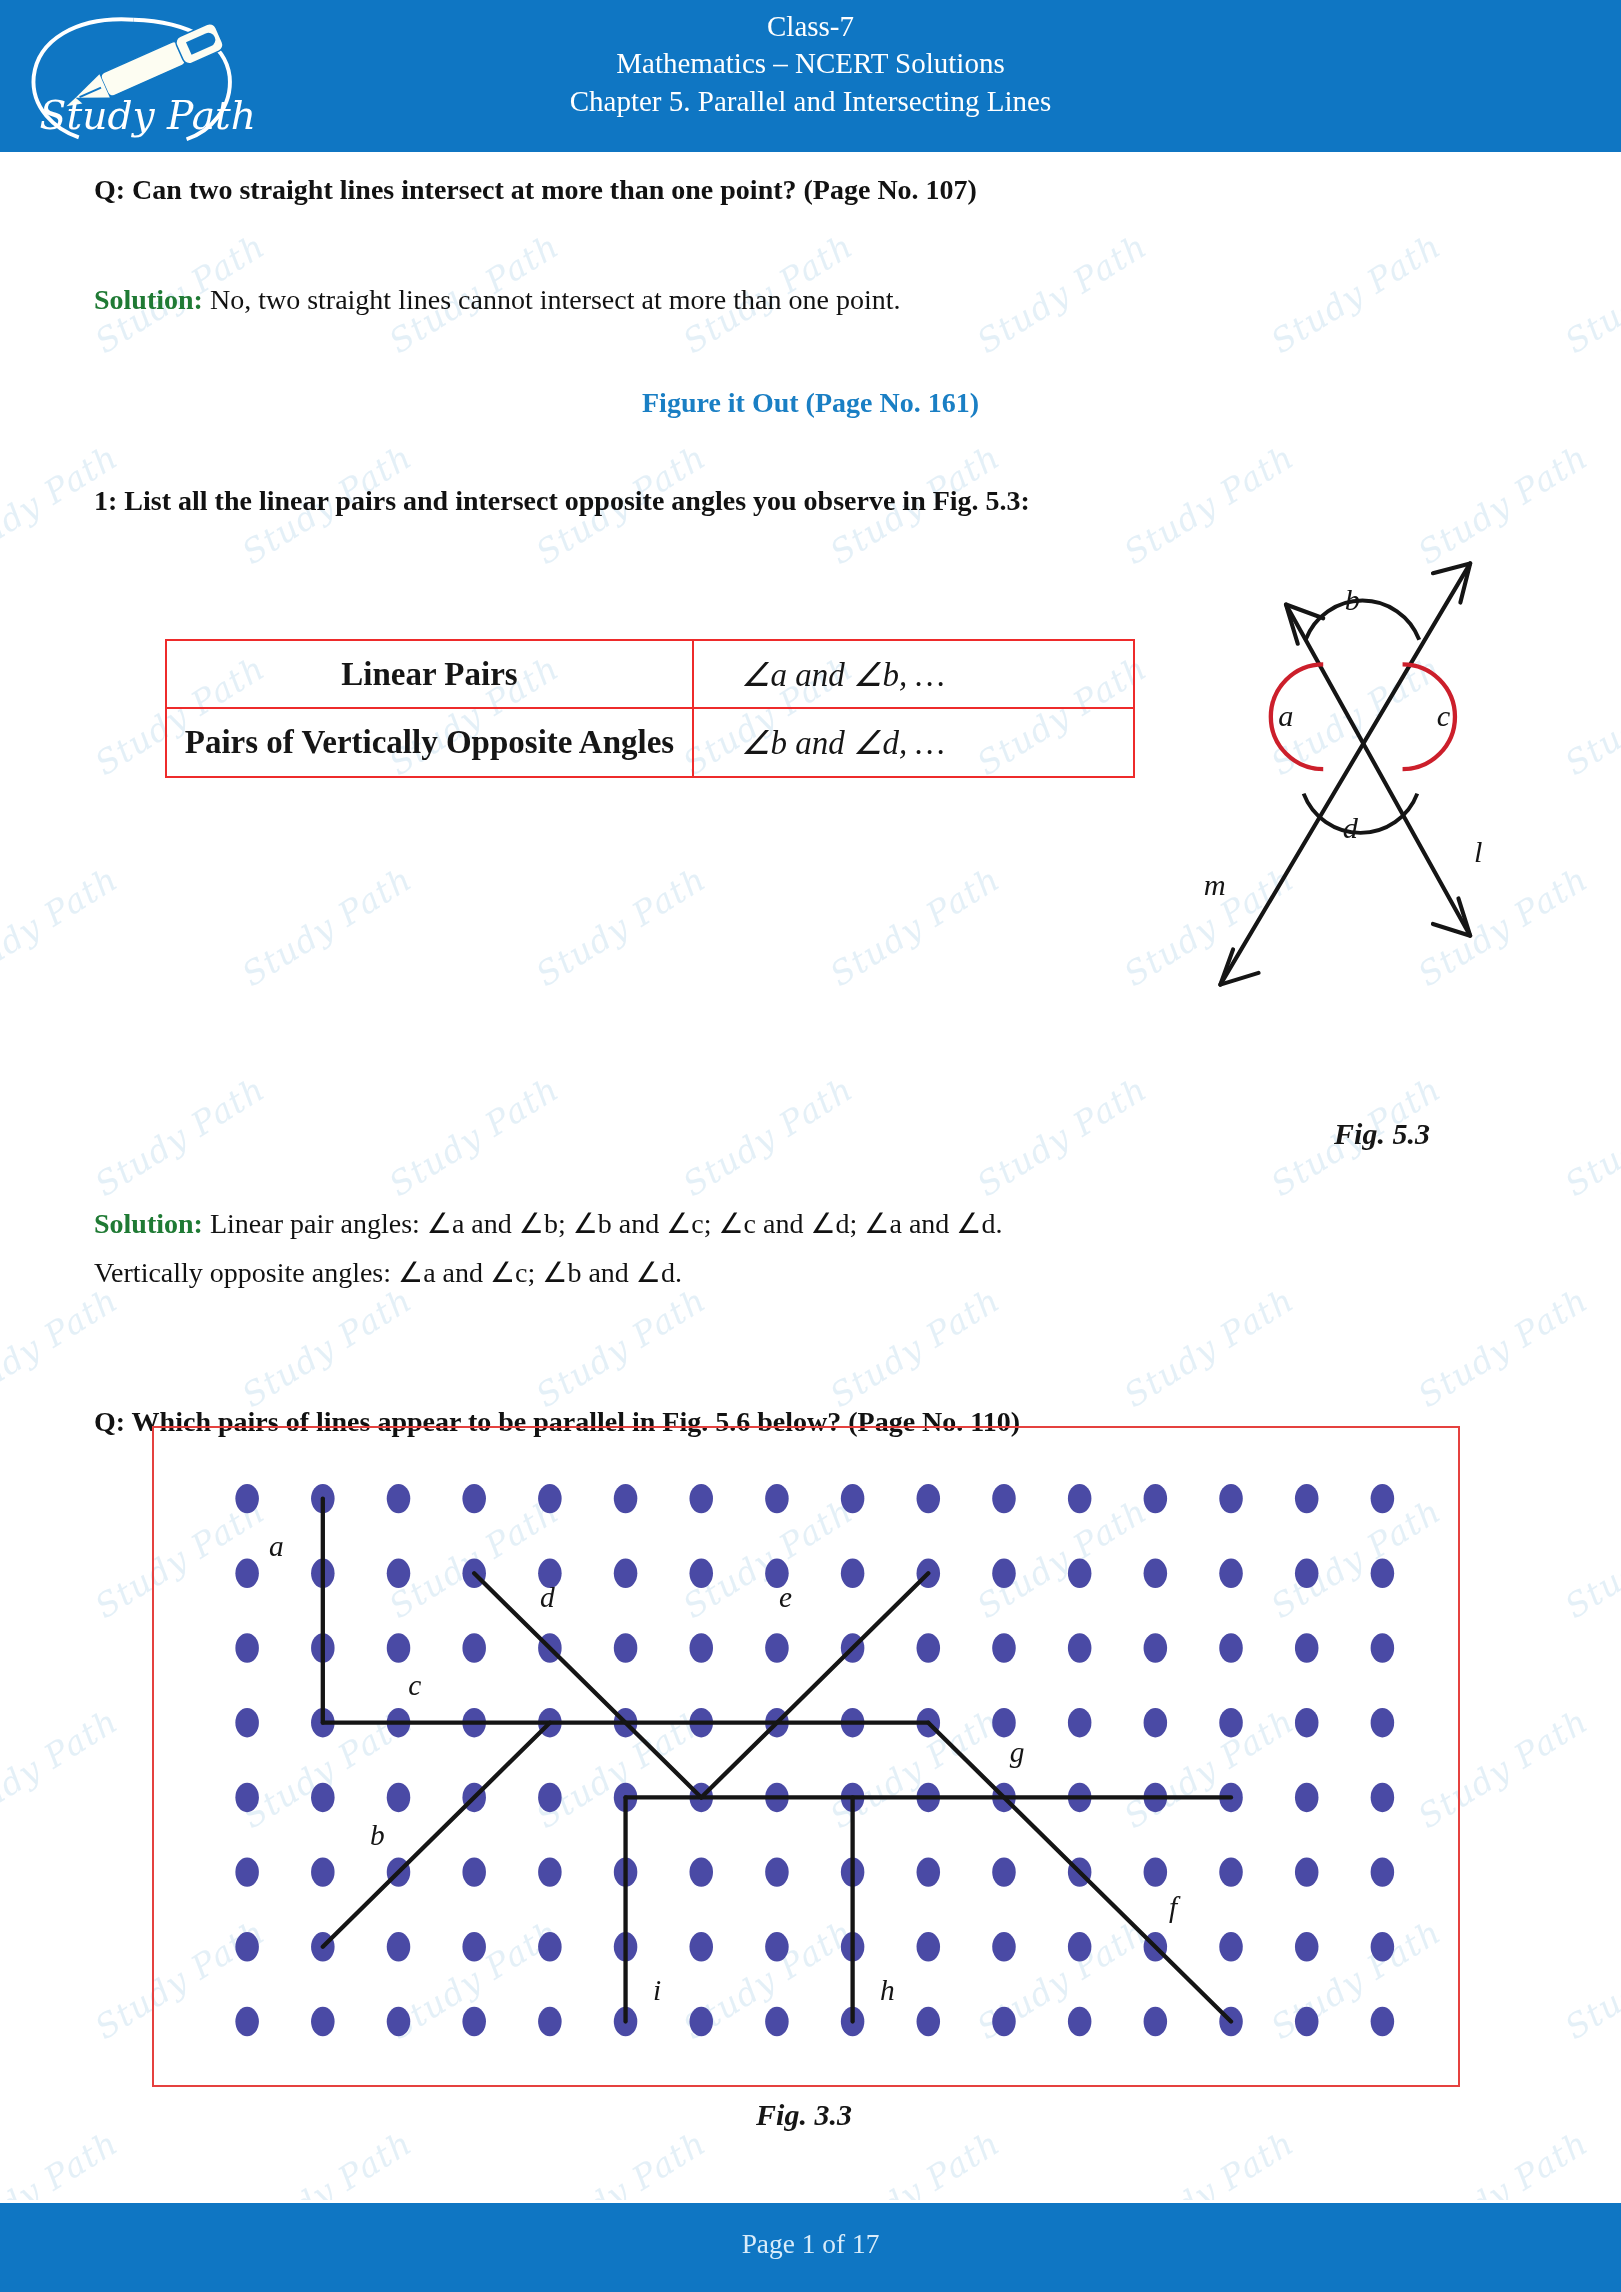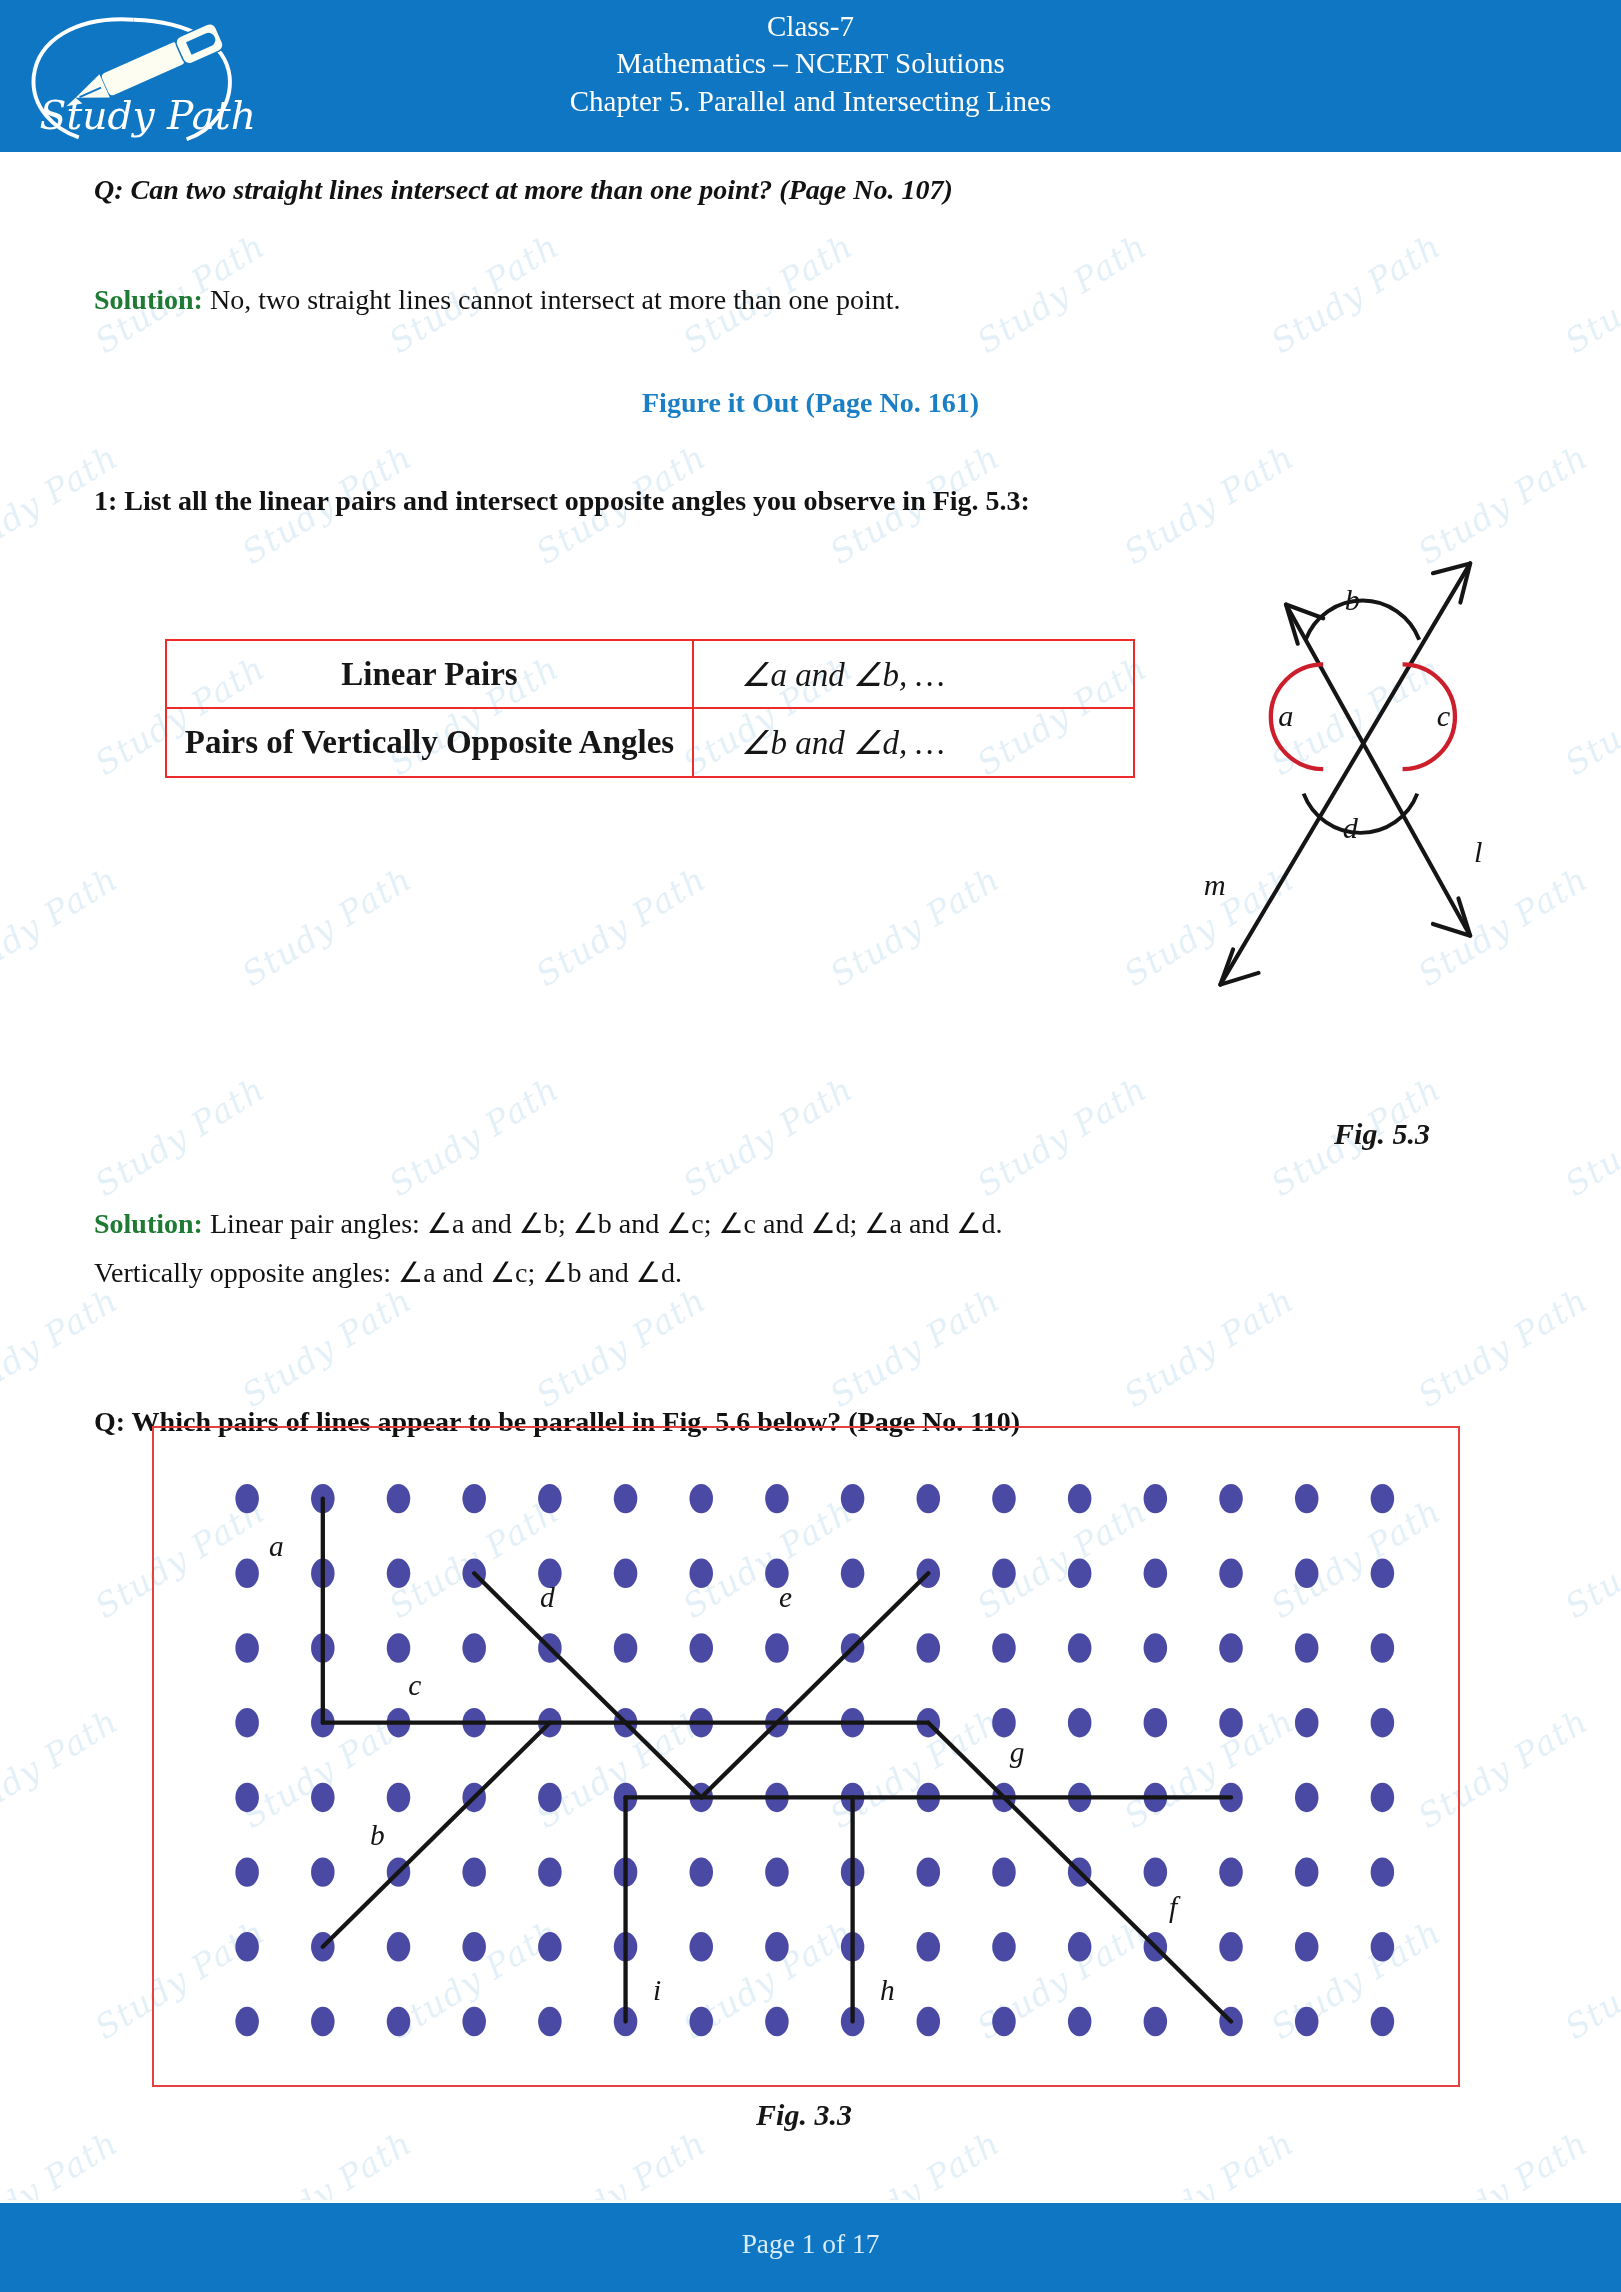--- a/index.html
+++ b/index.html
@@ -214,7 +214,7 @@
 
 <div id="content">
 
-  <div class="q-line" style="left:94px;top:21.6px;font-style:italic;">Q: Can two straight lines intersect at more than one point? (Page No. 107)</div>
+  <div class="q-line" style="left:94px;top:21.6px;">Q: Can two straight lines intersect at more than one point? (Page No. 107)</div>
 
   <div class="q-line normal" style="left:94px;top:116px;">
     <span class="sol-label">Solution:</span><span> No, two straight lines cannot intersect at more than one point.</span>

